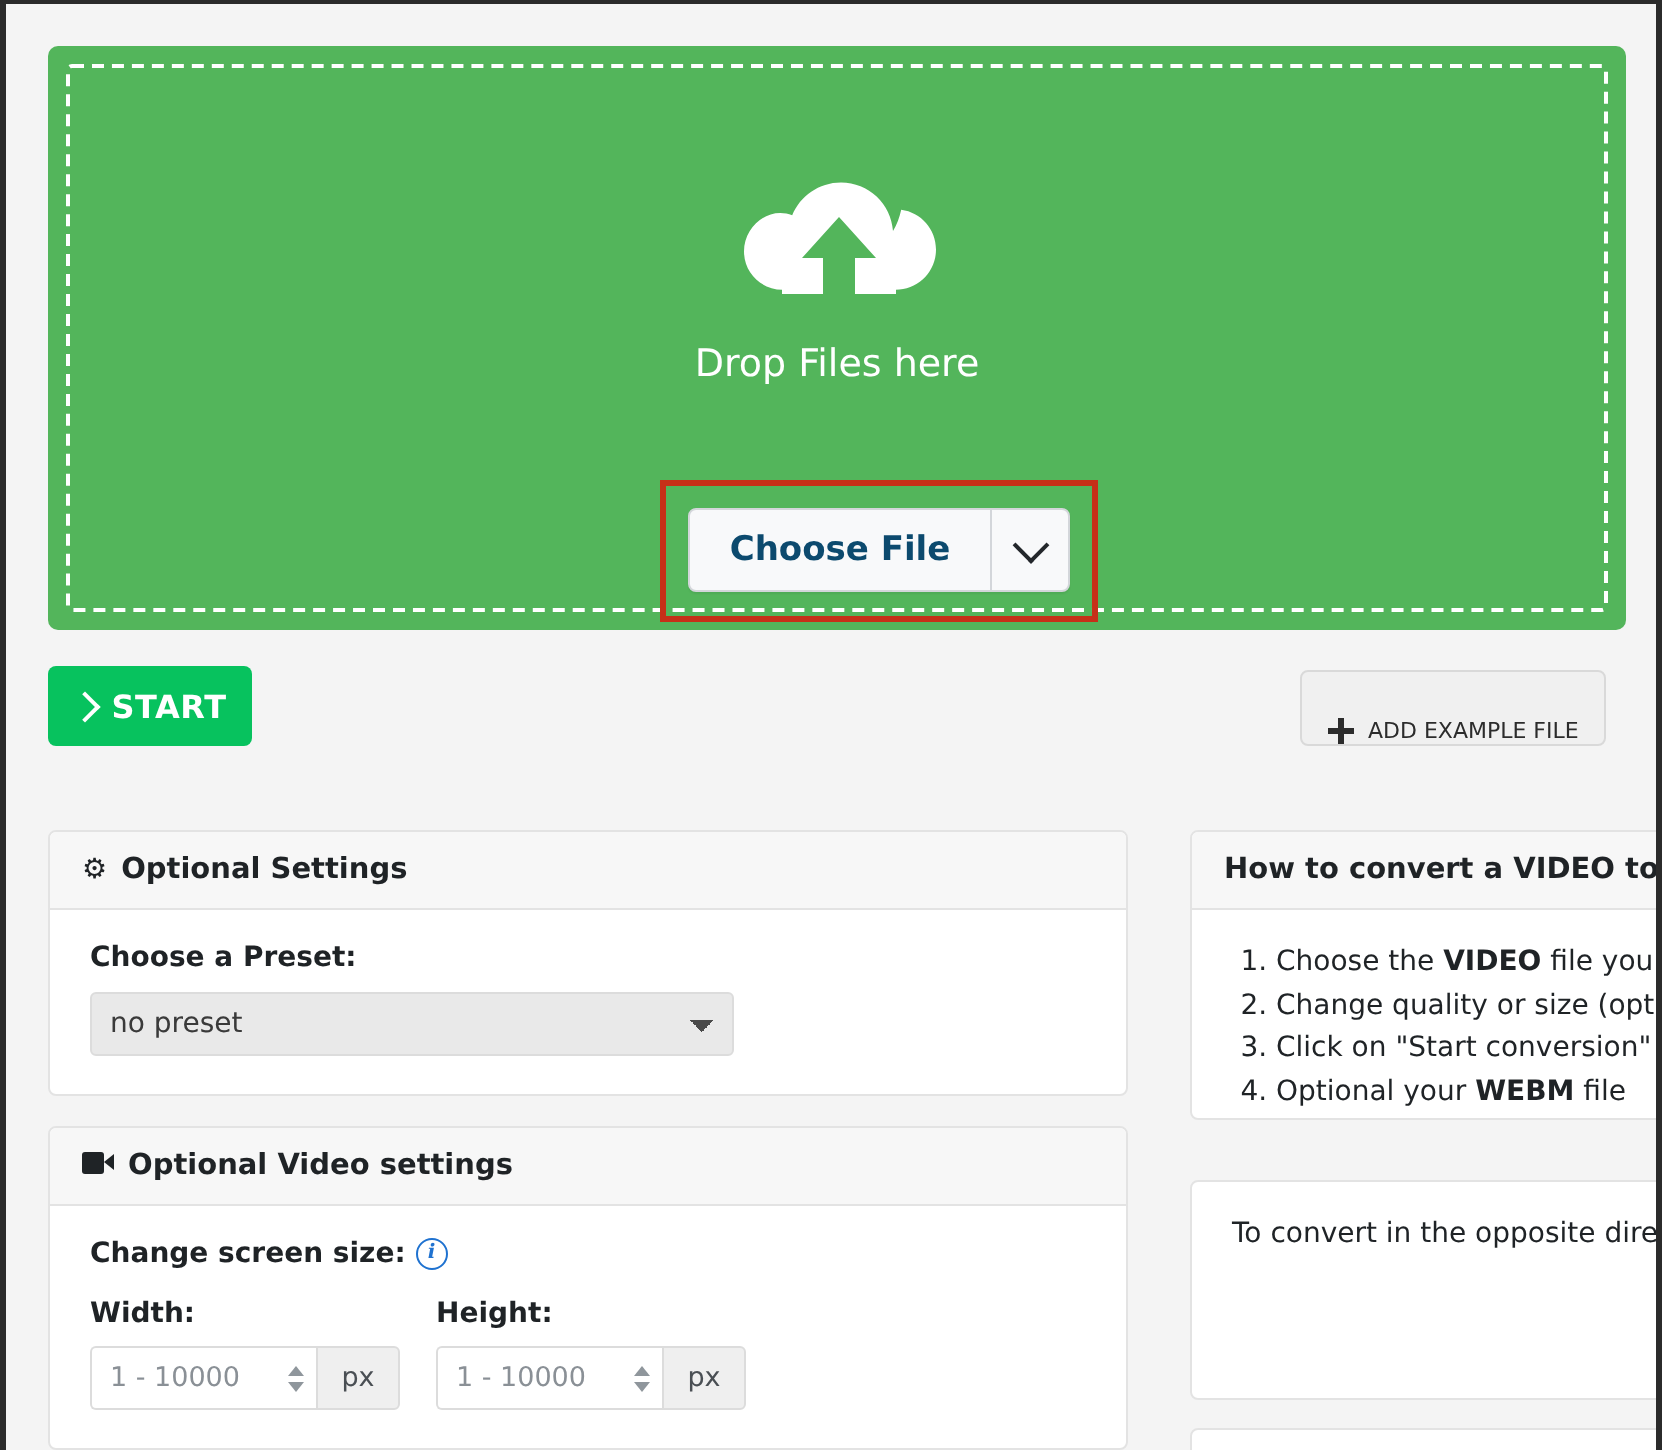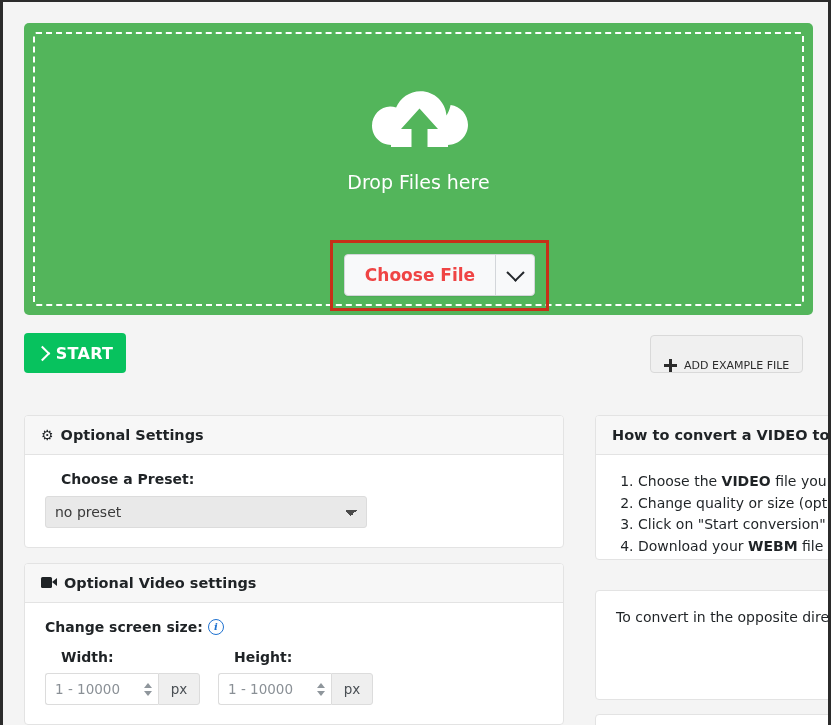--- a/index.html
+++ b/index.html
@@ -103,7 +103,7 @@
     justify-content: center;
     font-size: 17px;
     font-weight: bold;
-    color: #ef4444;
+    color: #0c4a6e;
     background: transparent;
     border: none;
     cursor: pointer;

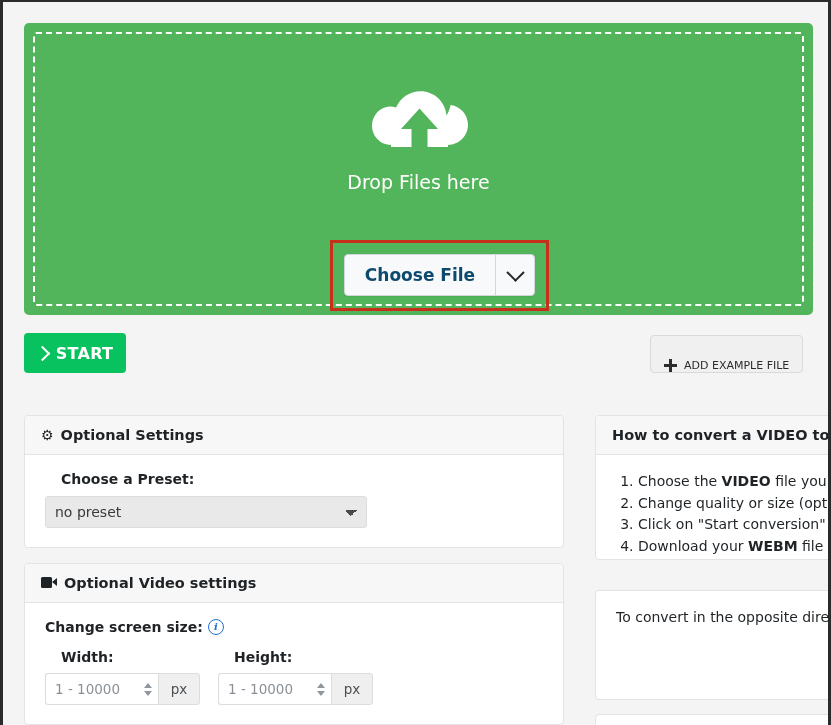--- a/index.html
+++ b/index.html
@@ -257,7 +257,7 @@
     font-size: 14px;
     font-weight: bold;
     color: #1f2326;
-    margin: 0 0 9px 16px;
+    margin: 0 0 9px 0;
   }
   .preset-select {
     display: block;

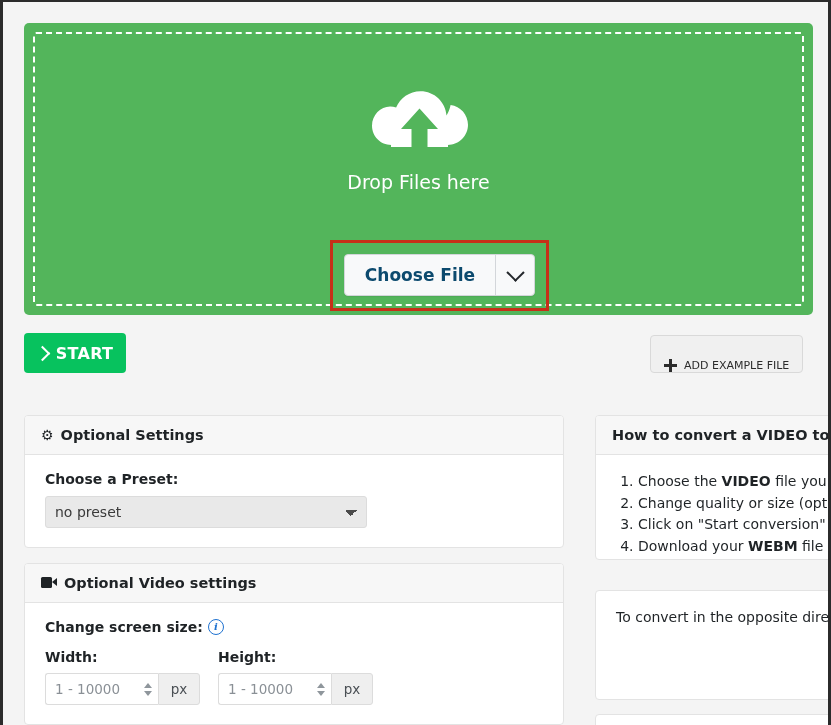--- a/index.html
+++ b/index.html
@@ -494,7 +494,7 @@
             <span>Click on "Start conversion" to convert</span><b></b><span></span>
           </li>
           <li>
-            <span>Download your </span><b>WEBM</b><span> file</span>
+            <span>Optional your </span><b>WEBM</b><span> file</span>
           </li>
         </ol>
       </div>

